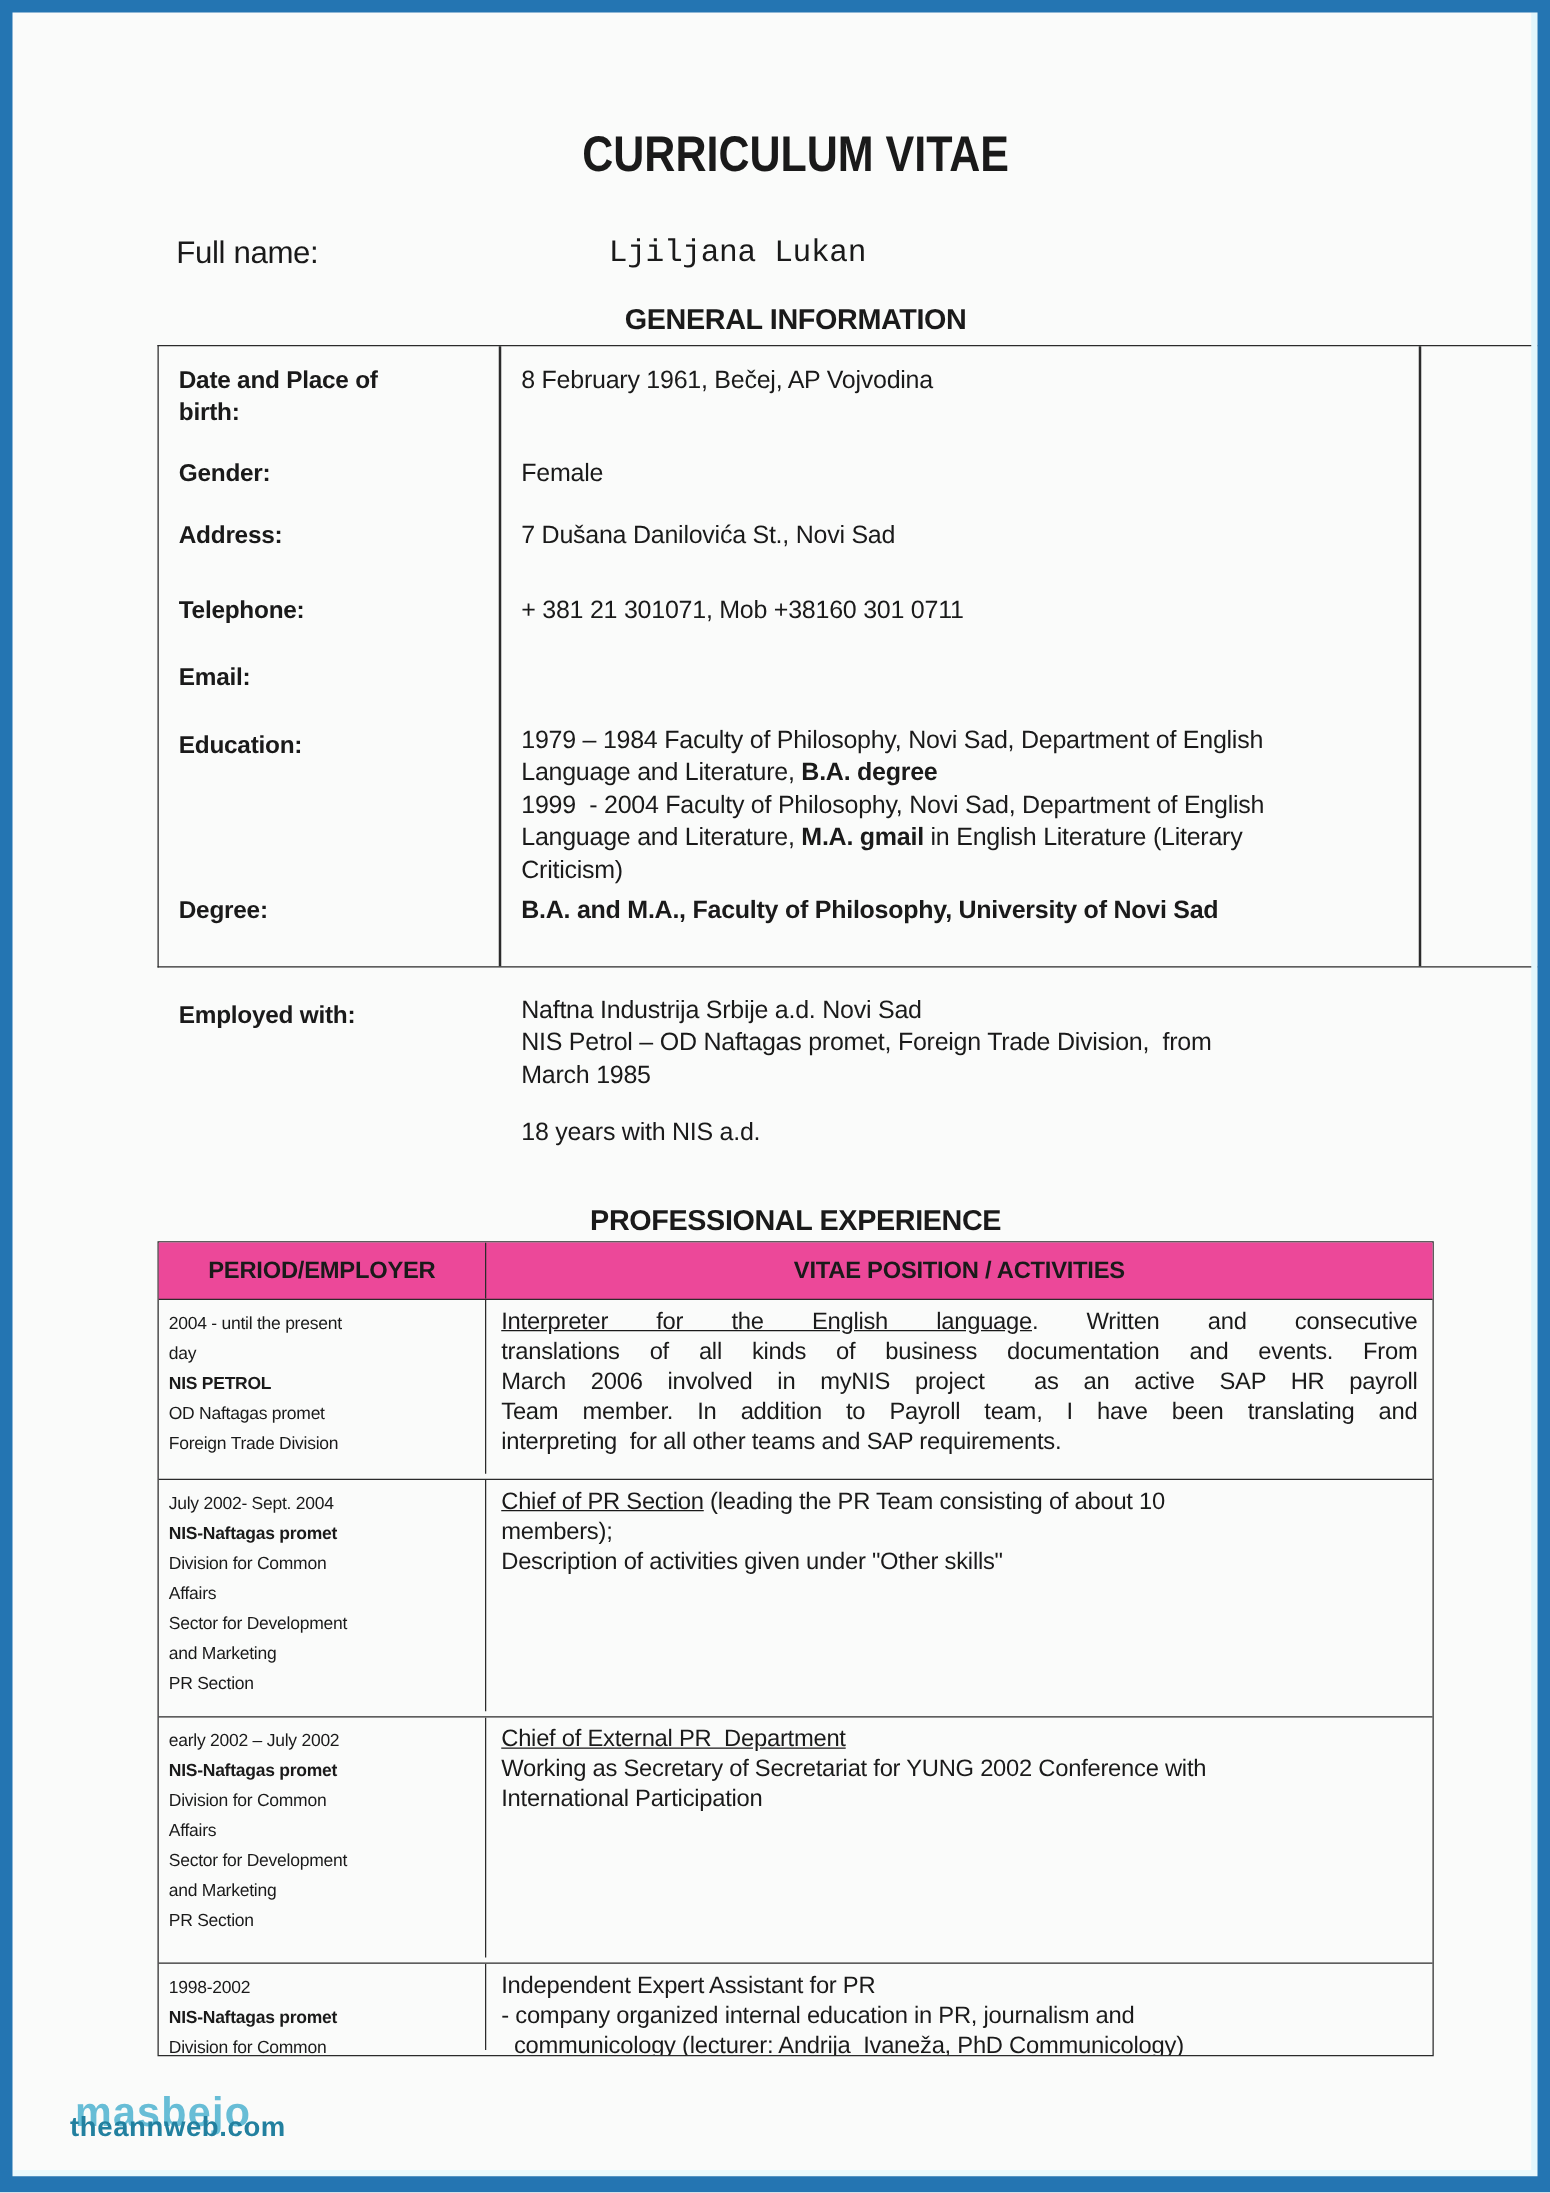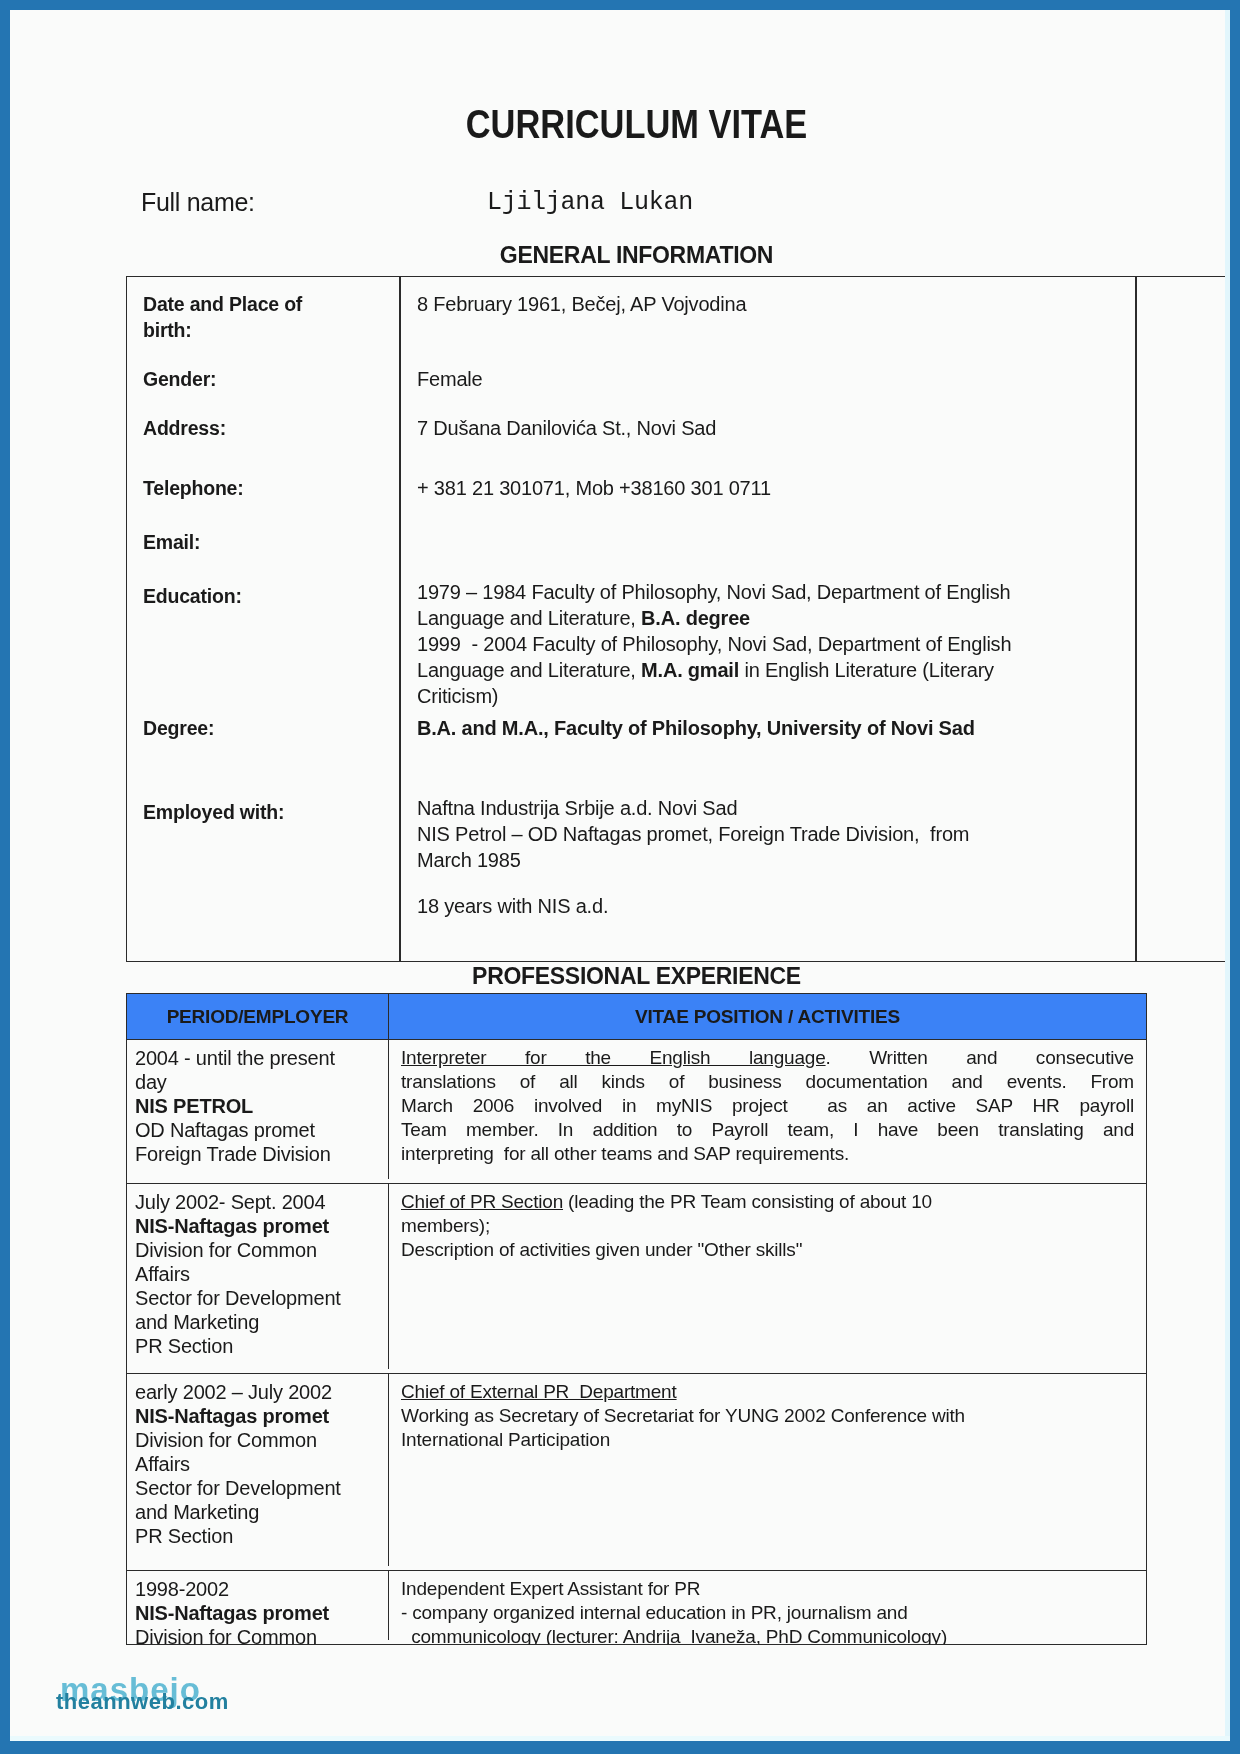--- a/index.html
+++ b/index.html
@@ -26,7 +26,7 @@
   .gi-heading{top:242px;left:126px;width:1021px;}
   .pe-heading{top:963px;left:126px;width:1021px;}
 
-  .gi-table{top:276px;left:126px;width:1104px;height:686px;border:1.5px solid #2b2b2b;border-right:none;box-sizing:border-box;}
+  .gi-table{top:276px;left:126px;width:1104px;height:498px;border:1.5px solid #2b2b2b;border-right:none;box-sizing:border-box;}
   .gi-div1{position:absolute;top:0;bottom:0;left:272px;width:1.5px;background:#2b2b2b;}
   .gi-div2{position:absolute;top:0;bottom:0;left:1008px;width:1.5px;background:#2b2b2b;}
   .gi-label{left:16px;width:245px;font-weight:bold;font-size:19.5px;line-height:26px;letter-spacing:-0.2px;}

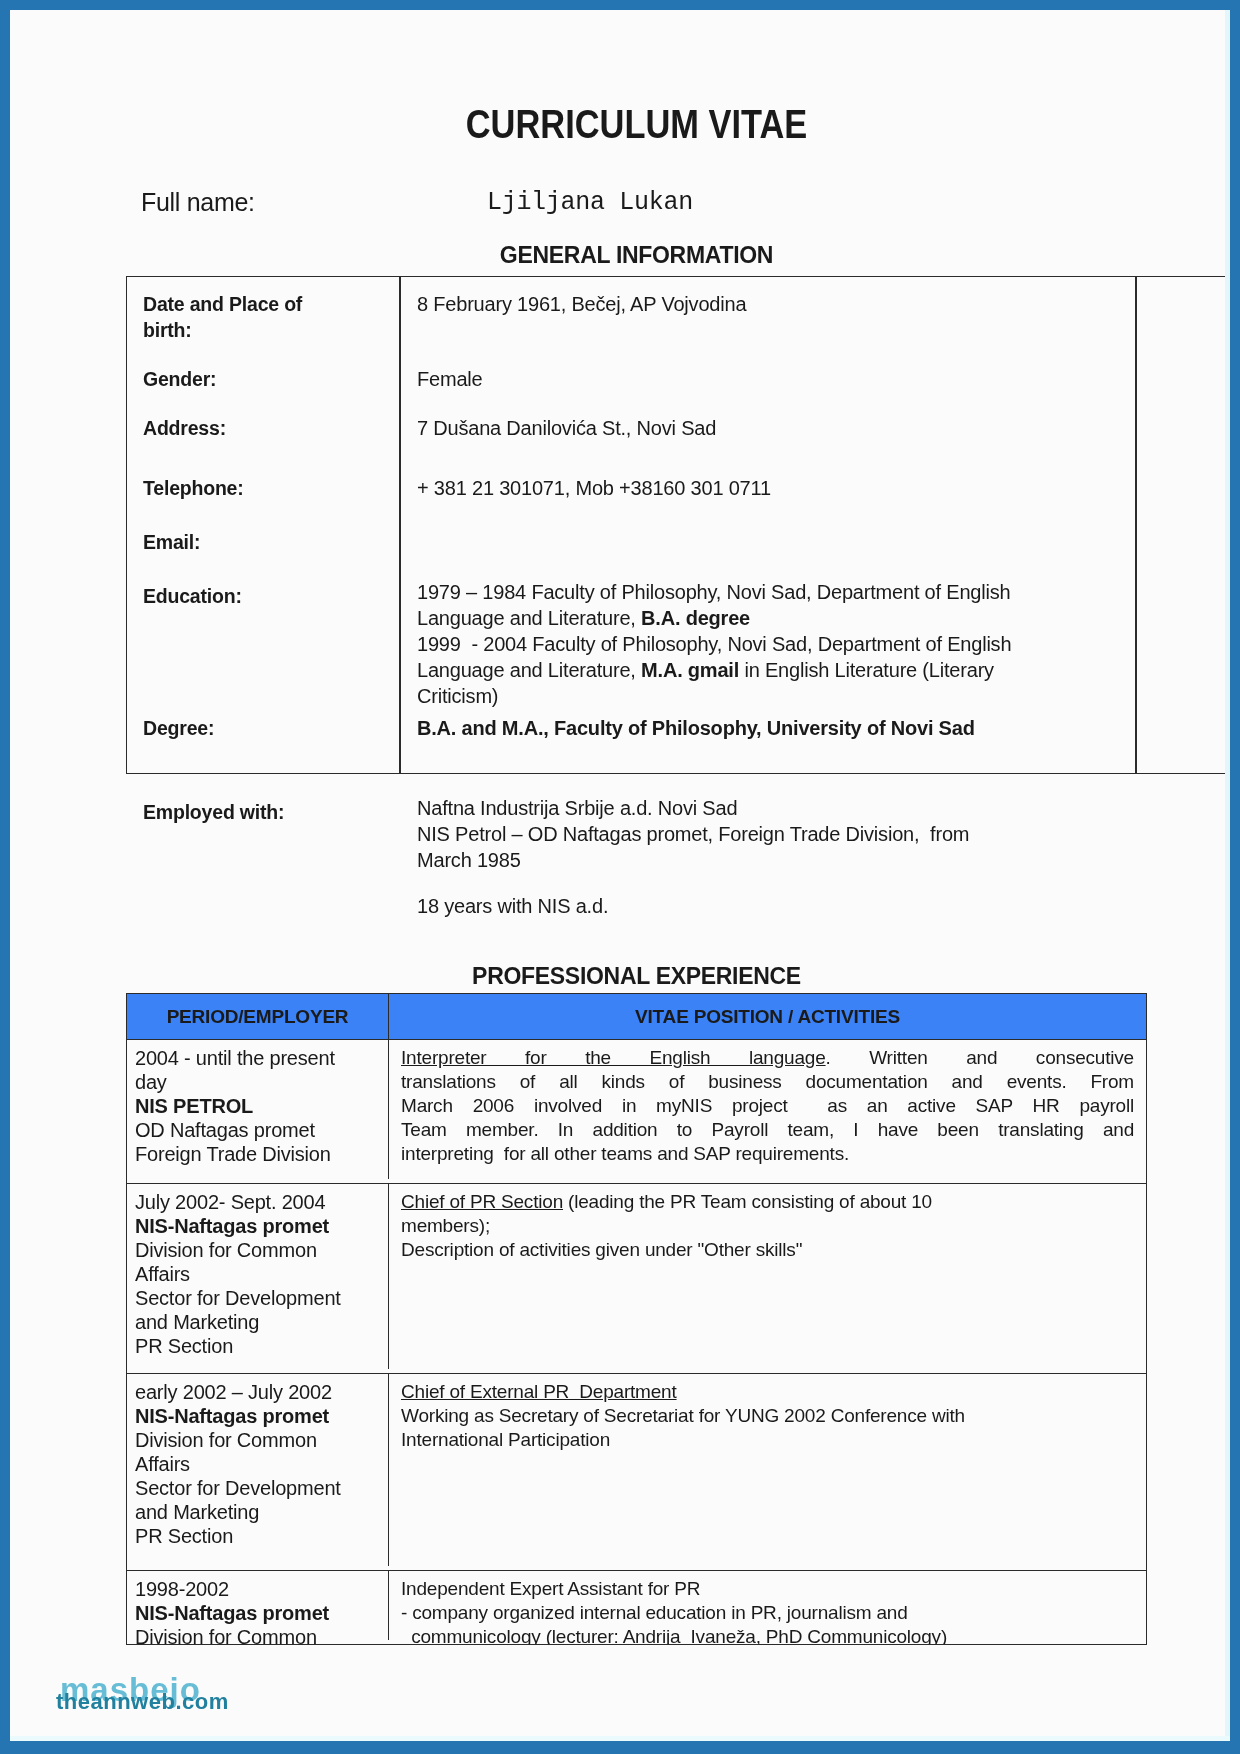--- a/index.html
+++ b/index.html
@@ -35,7 +35,7 @@
 
   .pe-table{top:993px;left:126px;width:1021px;height:652px;border:1.5px solid #2b2b2b;box-sizing:border-box;}
   .pe-row{position:absolute;left:0;right:0;overflow:hidden;}
-  .pe-header{top:0;height:46px;background:#3b82f6;border-bottom:1.5px solid #2b2b2b;box-sizing:border-box;display:flex;justify-content:flex-end;}
+  .pe-header{top:0;height:46px;background:#ec4899;border-bottom:1.5px solid #2b2b2b;box-sizing:border-box;display:flex;justify-content:flex-end;}
   .pe-hcell{display:flex;align-items:center;justify-content:center;font-weight:bold;font-size:19px;letter-spacing:-0.2px;}
   .pe-hcell.left{width:262px;border-right:1.5px solid #2b2b2b;box-sizing:border-box;}
   .pe-hcell.right{flex:1;}

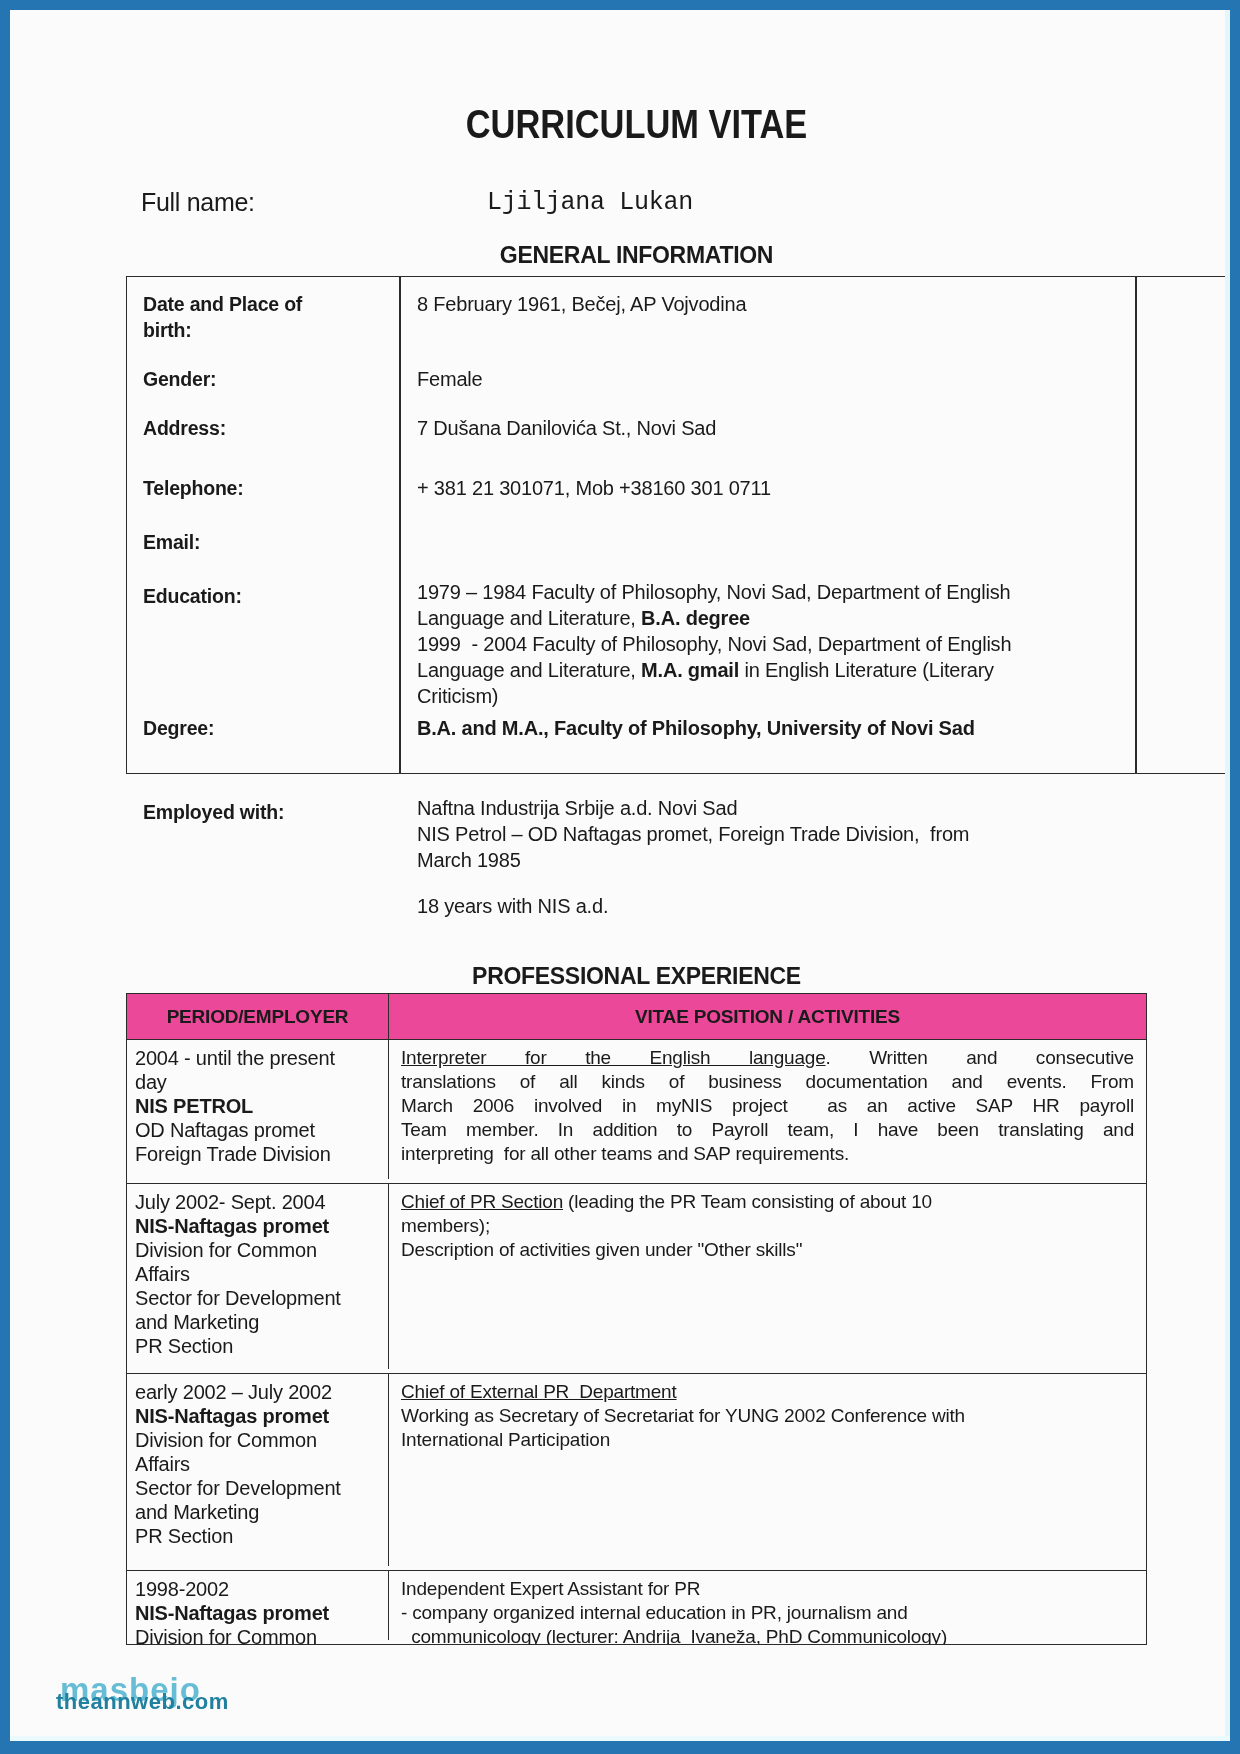--- a/index.html
+++ b/index.html
@@ -44,7 +44,7 @@
   .row3{top:379px;height:197px;border-top:1.5px solid #2b2b2b;box-sizing:border-box;}
   .row4{top:576px;height:74px;border-top:1.5px solid #2b2b2b;box-sizing:border-box;}
   .pe-cell-period{position:absolute;left:0;top:0;bottom:4px;width:262px;border-right:1.5px solid #2b2b2b;box-sizing:border-box;
-    padding:6px 6px 0 8px;font-size:20px;line-height:24px;letter-spacing:-0.2px;white-space:pre-wrap;}
+    padding:6px 6px 0 8px;font-size:14px;line-height:24px;letter-spacing:-0.2px;white-space:pre-wrap;}
   .pe-cell-work{position:absolute;left:262px;right:0;top:0;bottom:0;padding:6px 12px 0 12px;
     font-size:19px;line-height:24px;letter-spacing:-0.2px;white-space:pre-wrap;}
   .jl{text-align:justify;text-align-last:justify;}

